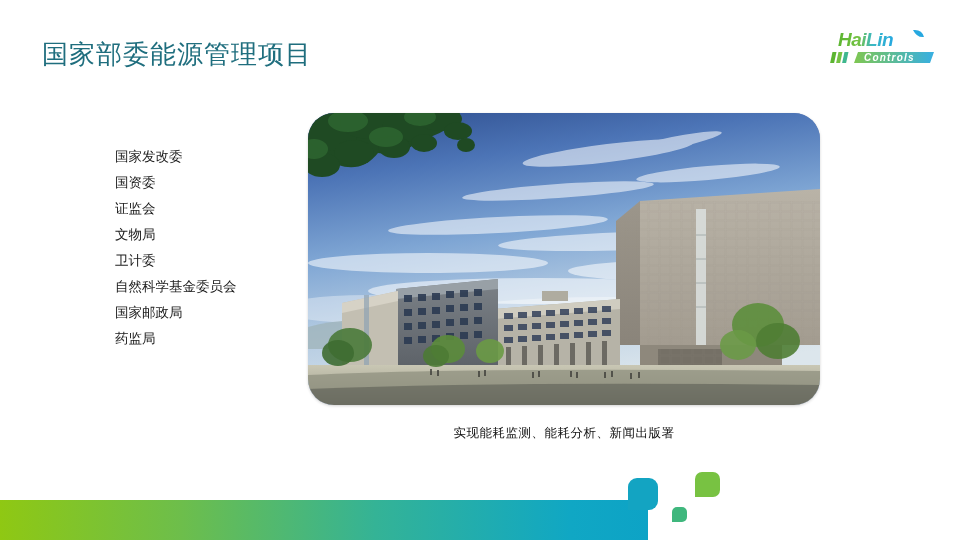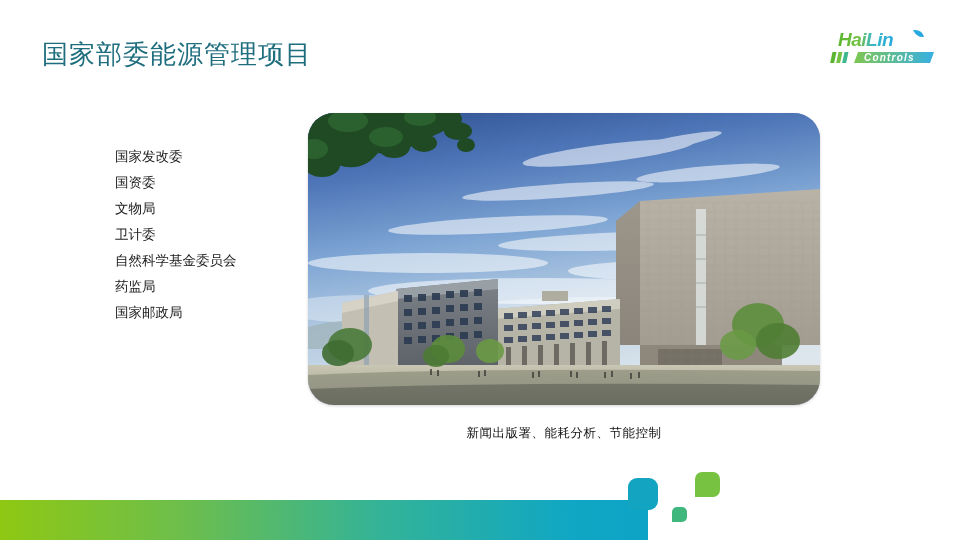--- a/index.html
+++ b/index.html
@@ -159,6 +159,7 @@
   <div id="agency-list">
     <div class="agency-item">国家发改委</div>
     <div class="agency-item">国资委</div>
+    <div class="agency-item">证监会</div>
     <div class="agency-item">文物局</div>
     <div class="agency-item">卫计委</div>
     <div class="agency-item">自然科学基金委员会</div>

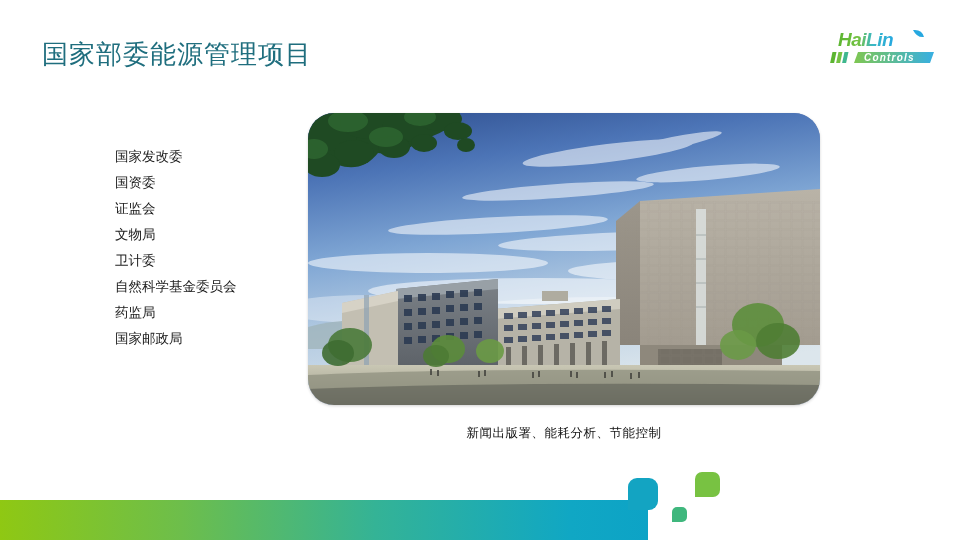--- a/index.html
+++ b/index.html
@@ -163,8 +163,8 @@
     <div class="agency-item">文物局</div>
     <div class="agency-item">卫计委</div>
     <div class="agency-item">自然科学基金委员会</div>
+    <div class="agency-item">国家邮政局</div>
     <div class="agency-item">药监局</div>
-    <div class="agency-item">国家邮政局</div>
   </div>
 
   <div id="photo-wrap">

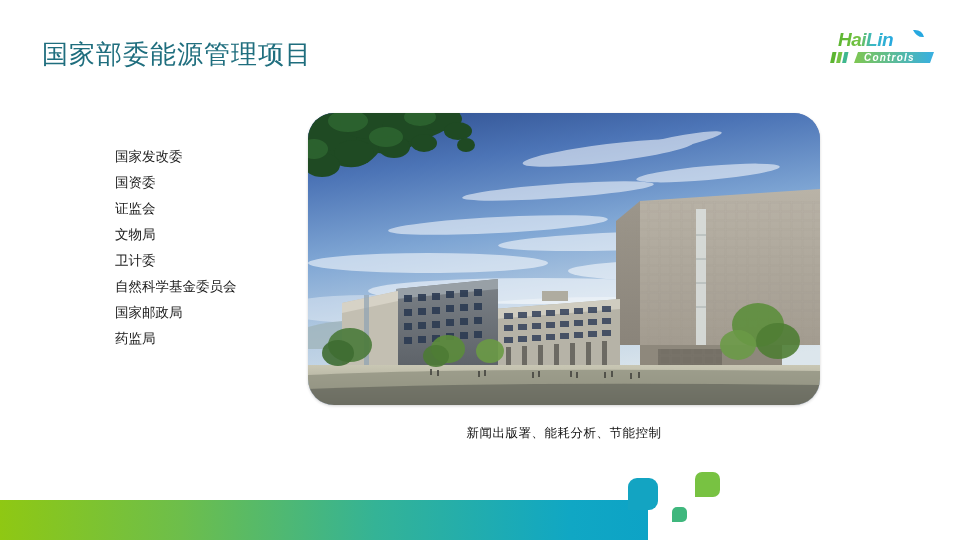--- a/index.html
+++ b/index.html
@@ -364,7 +364,7 @@
     </svg>
   </div>
 
-  <div id="photo-caption">新闻出版署、能耗分析、节能控制</div>
+  <div id="photo-caption">实现能耗监测、能耗分析、新闻出版署</div>
 
   <div id="bottom-bar"></div>
   <div id="deco-cyan"></div>

